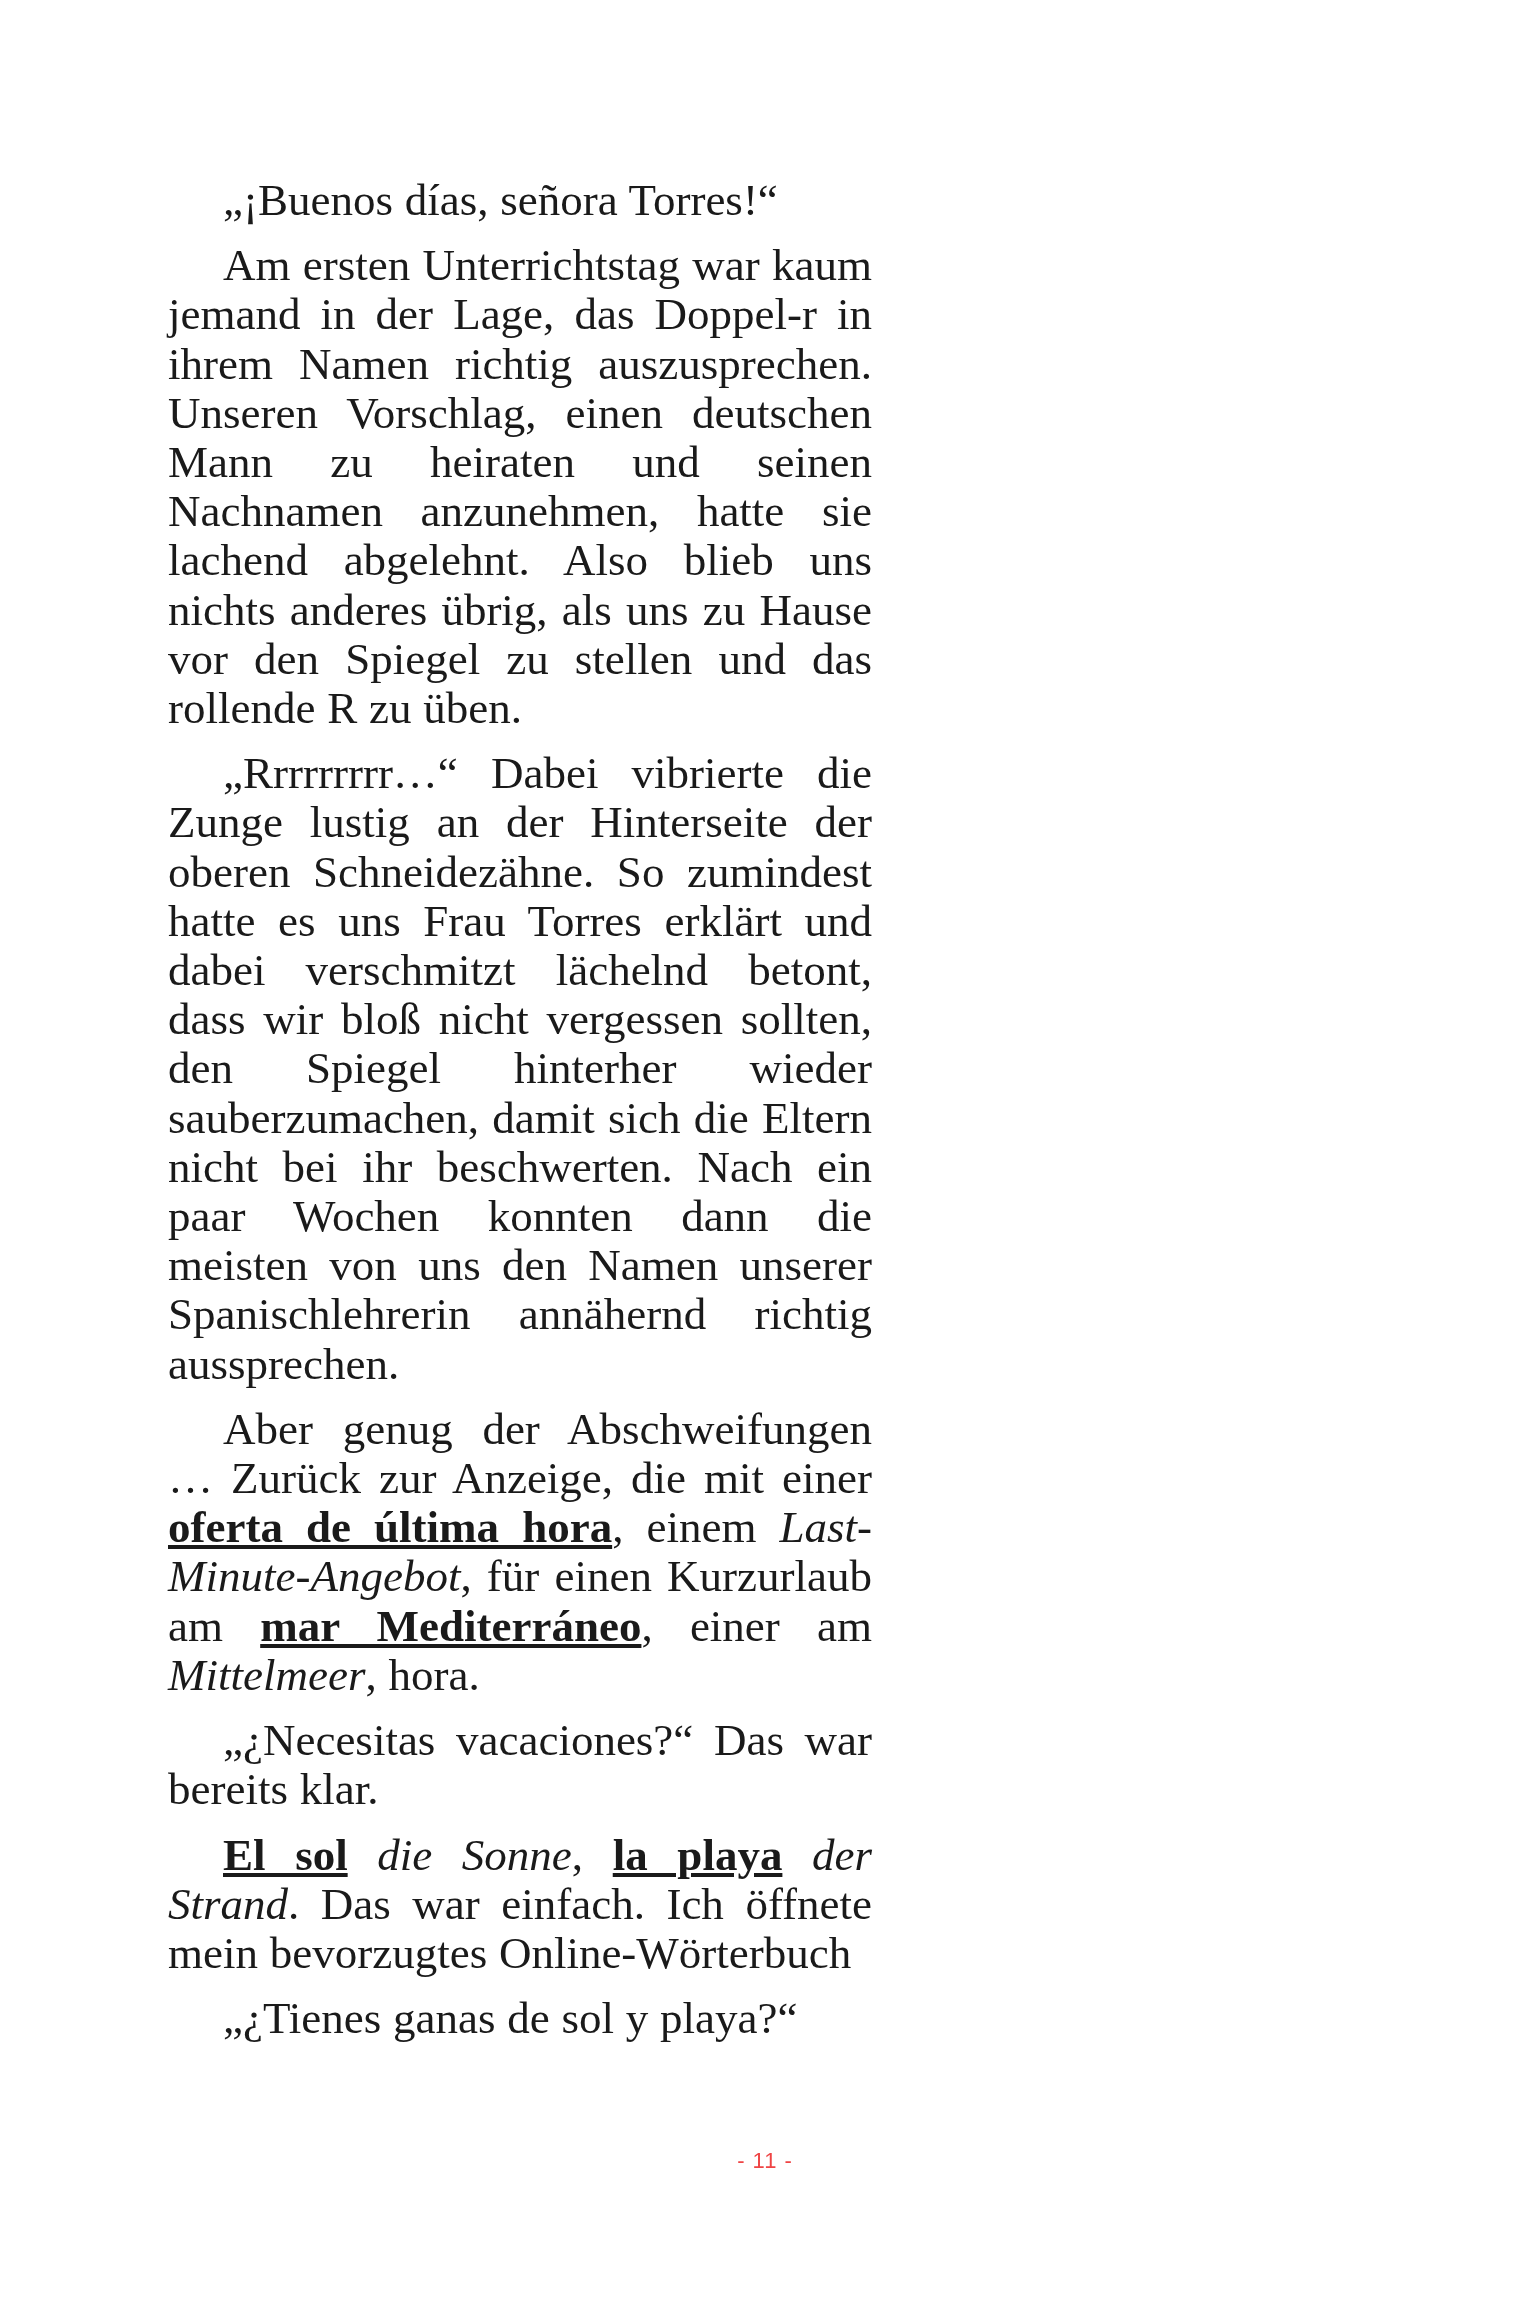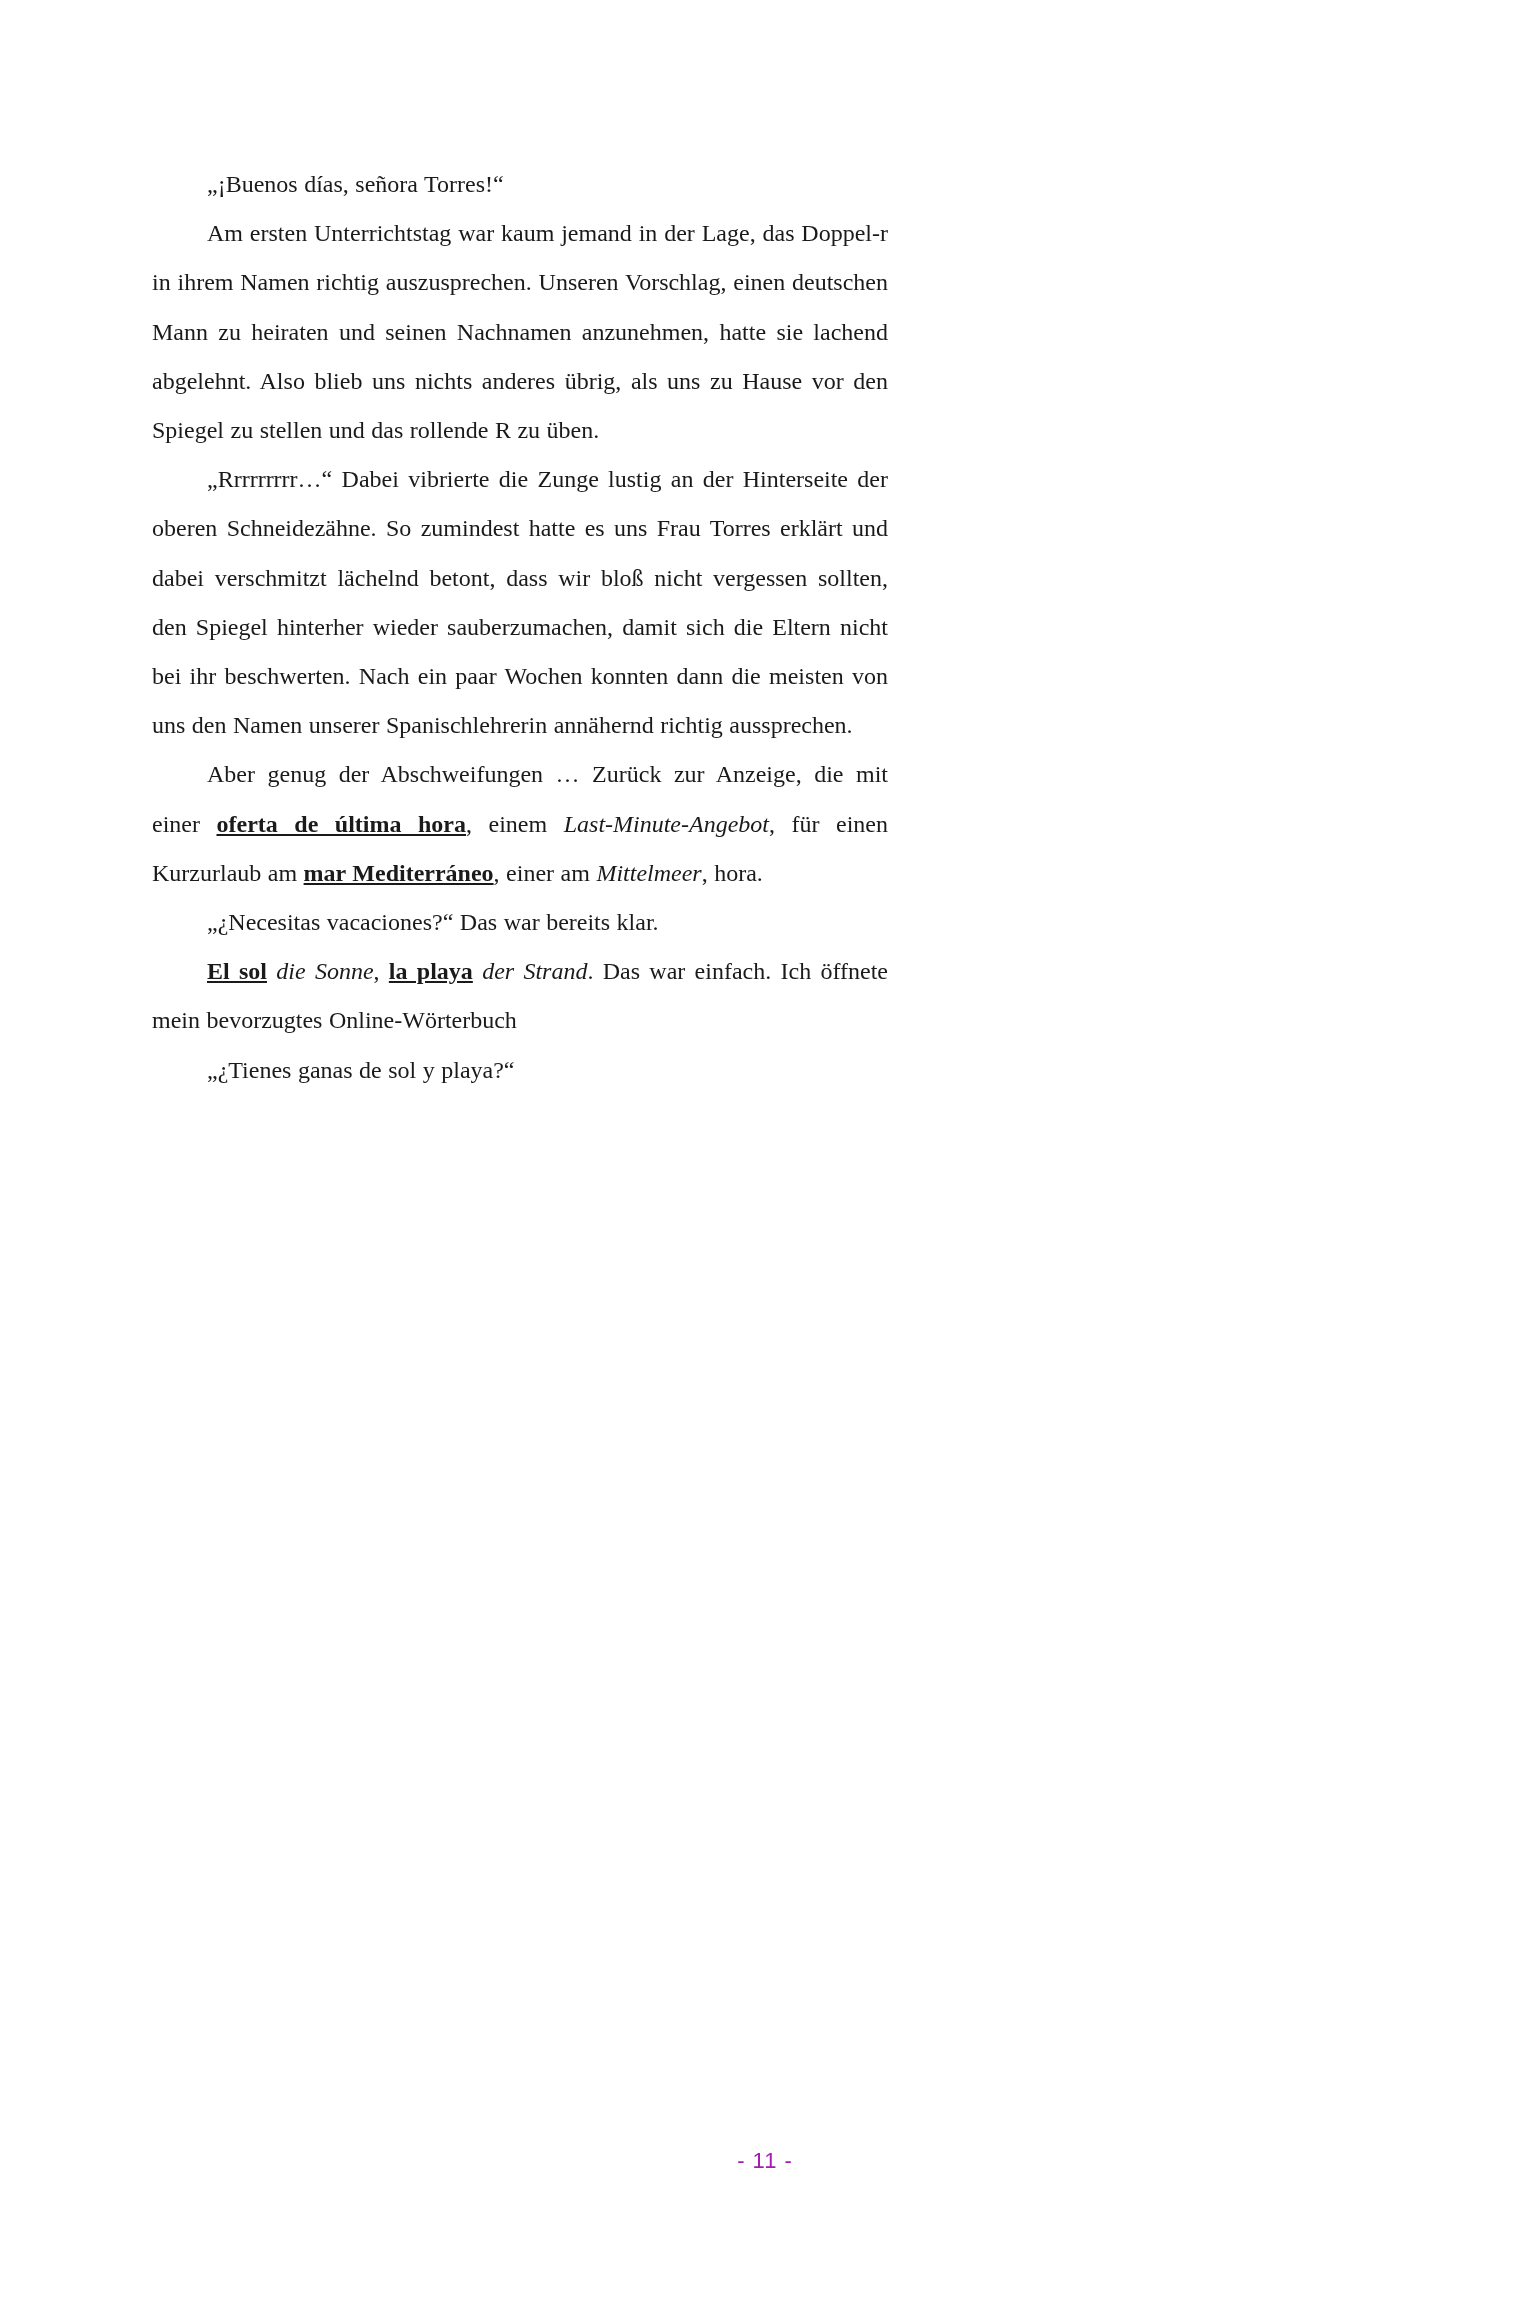--- a/index.html
+++ b/index.html
@@ -63,10 +63,10 @@
     width: 736px;
   }
   p.para {
-    margin: 0;
+    margin: 16px;
     text-align: justify;
     text-justify: inter-word;
-    font-size: 24px;
+    font-size: 45px;
     line-height: 49.2px;
     text-indent: 55px;
     font-stretch: condensed;

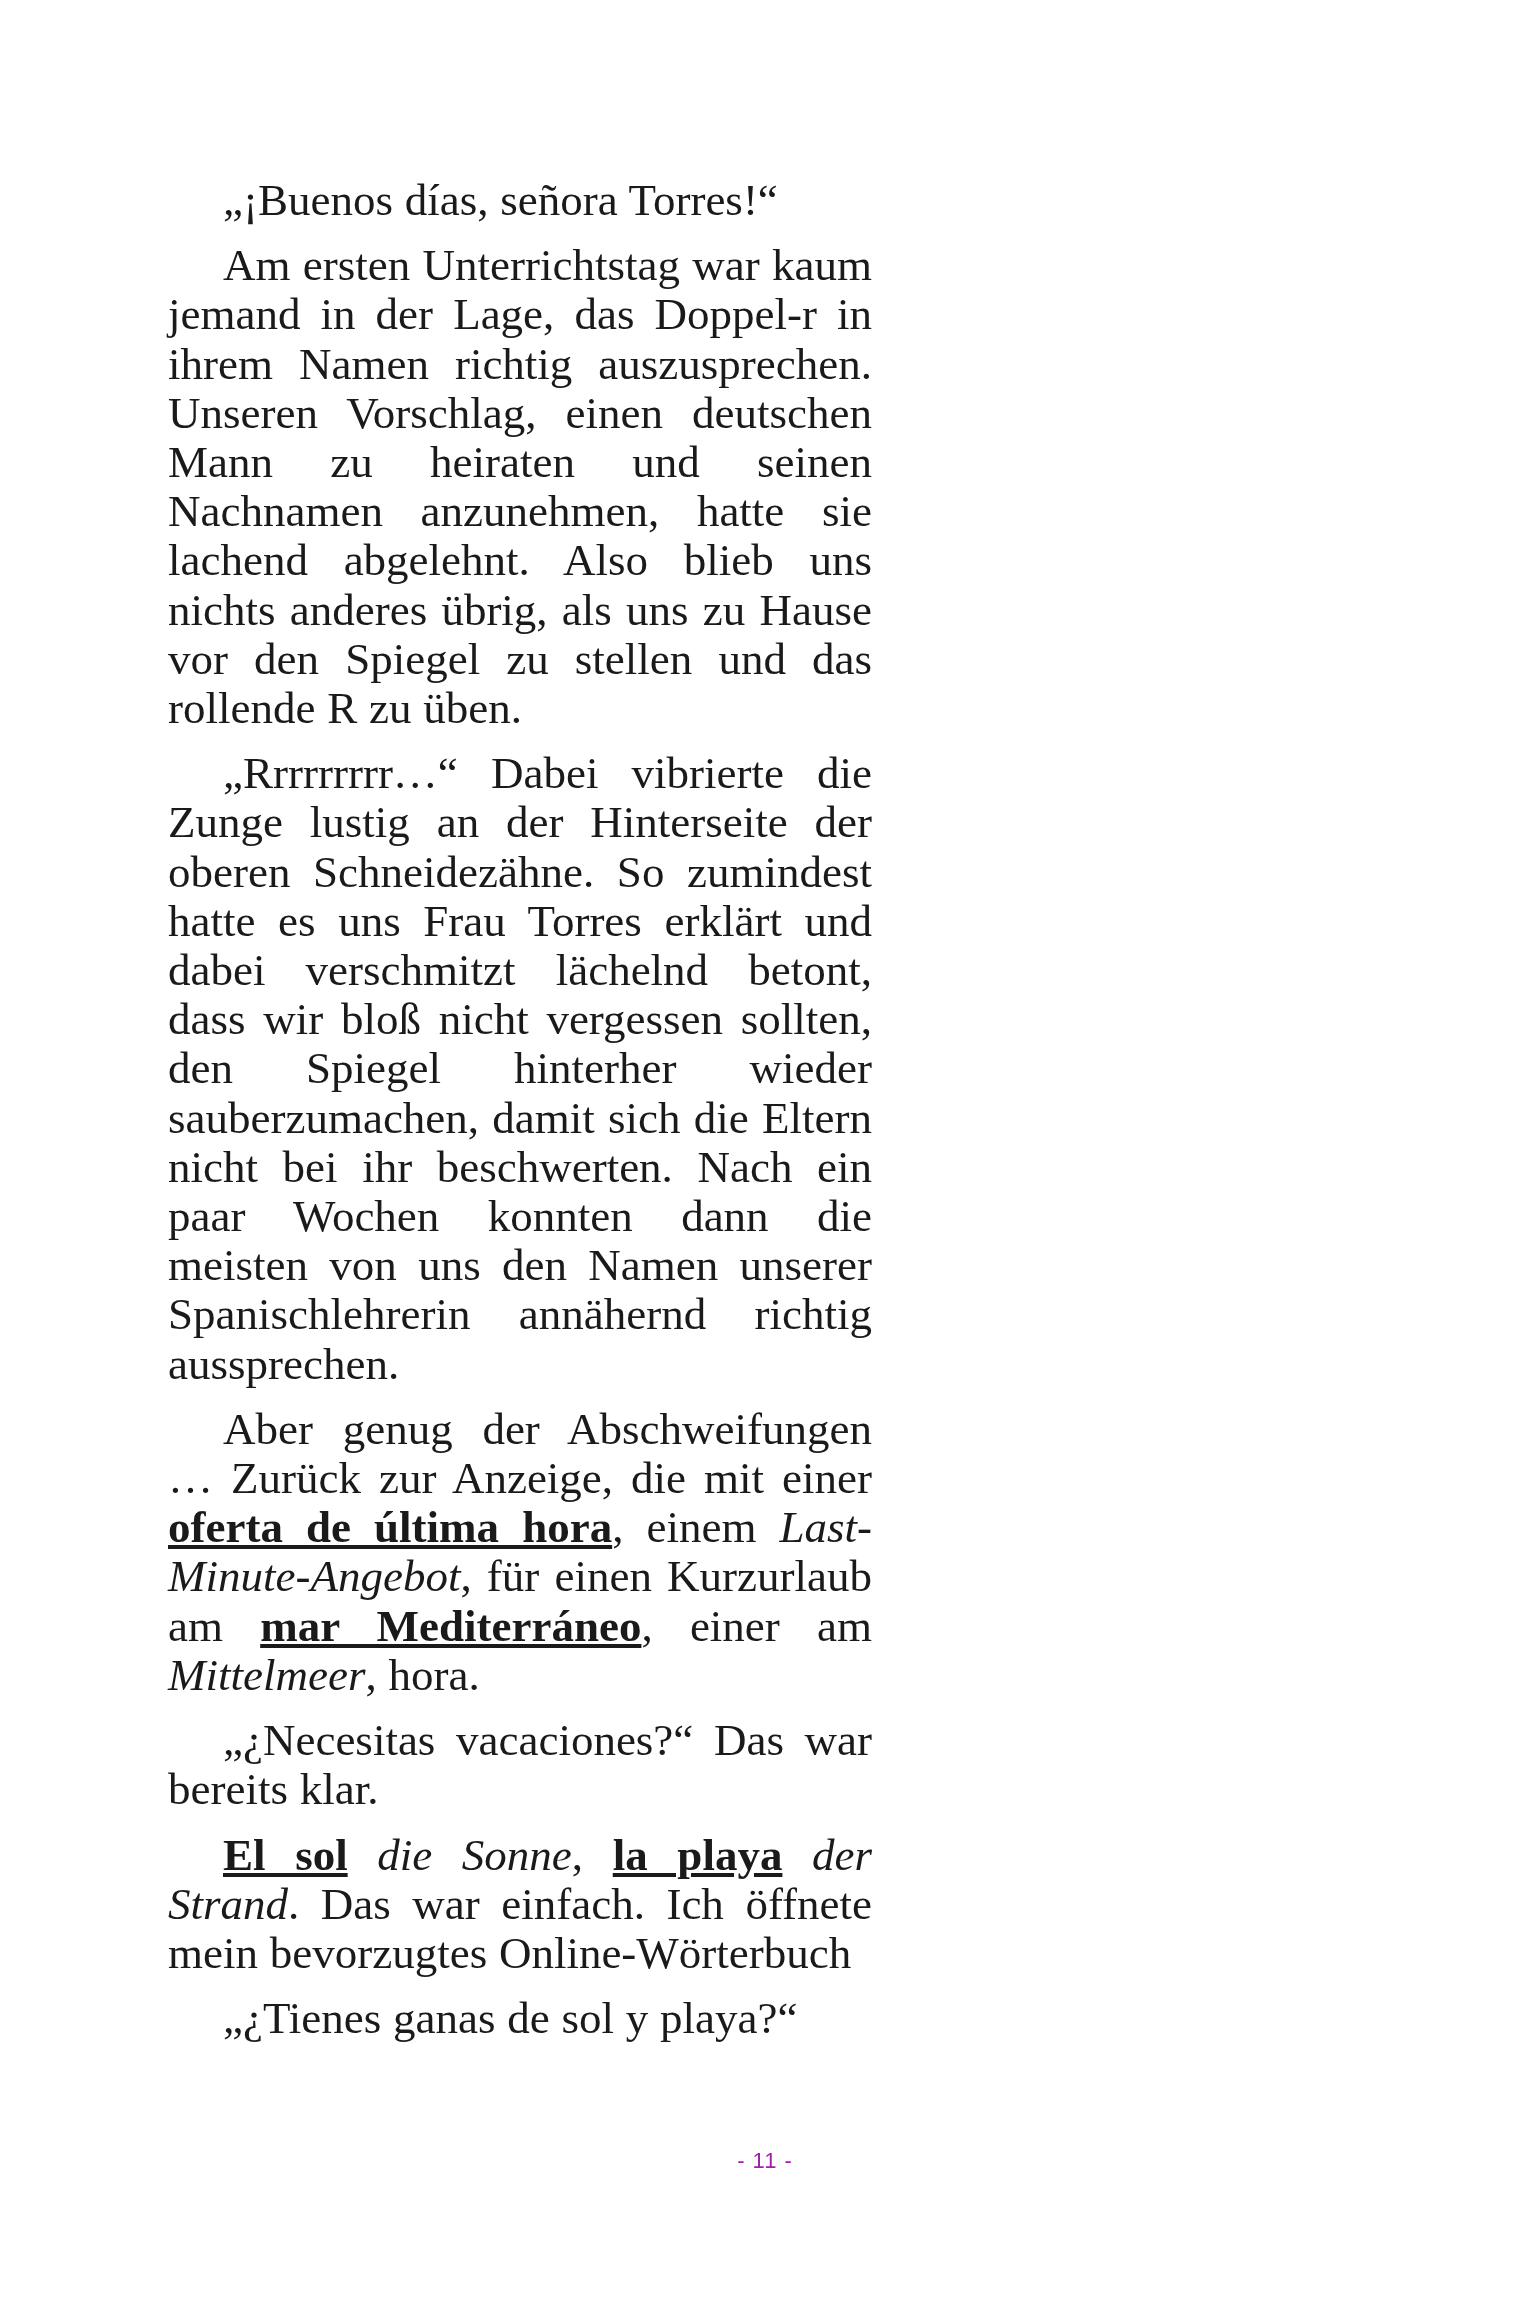--- a/index.html
+++ b/index.html
@@ -88,7 +88,7 @@
     font-family: "Liberation Sans", "DejaVu Sans", sans-serif;
     font-size: 22px;
     letter-spacing: 1px;
-    color: #a21caf;
+    color: #ef4444;
   }
 </style>
 </head>

